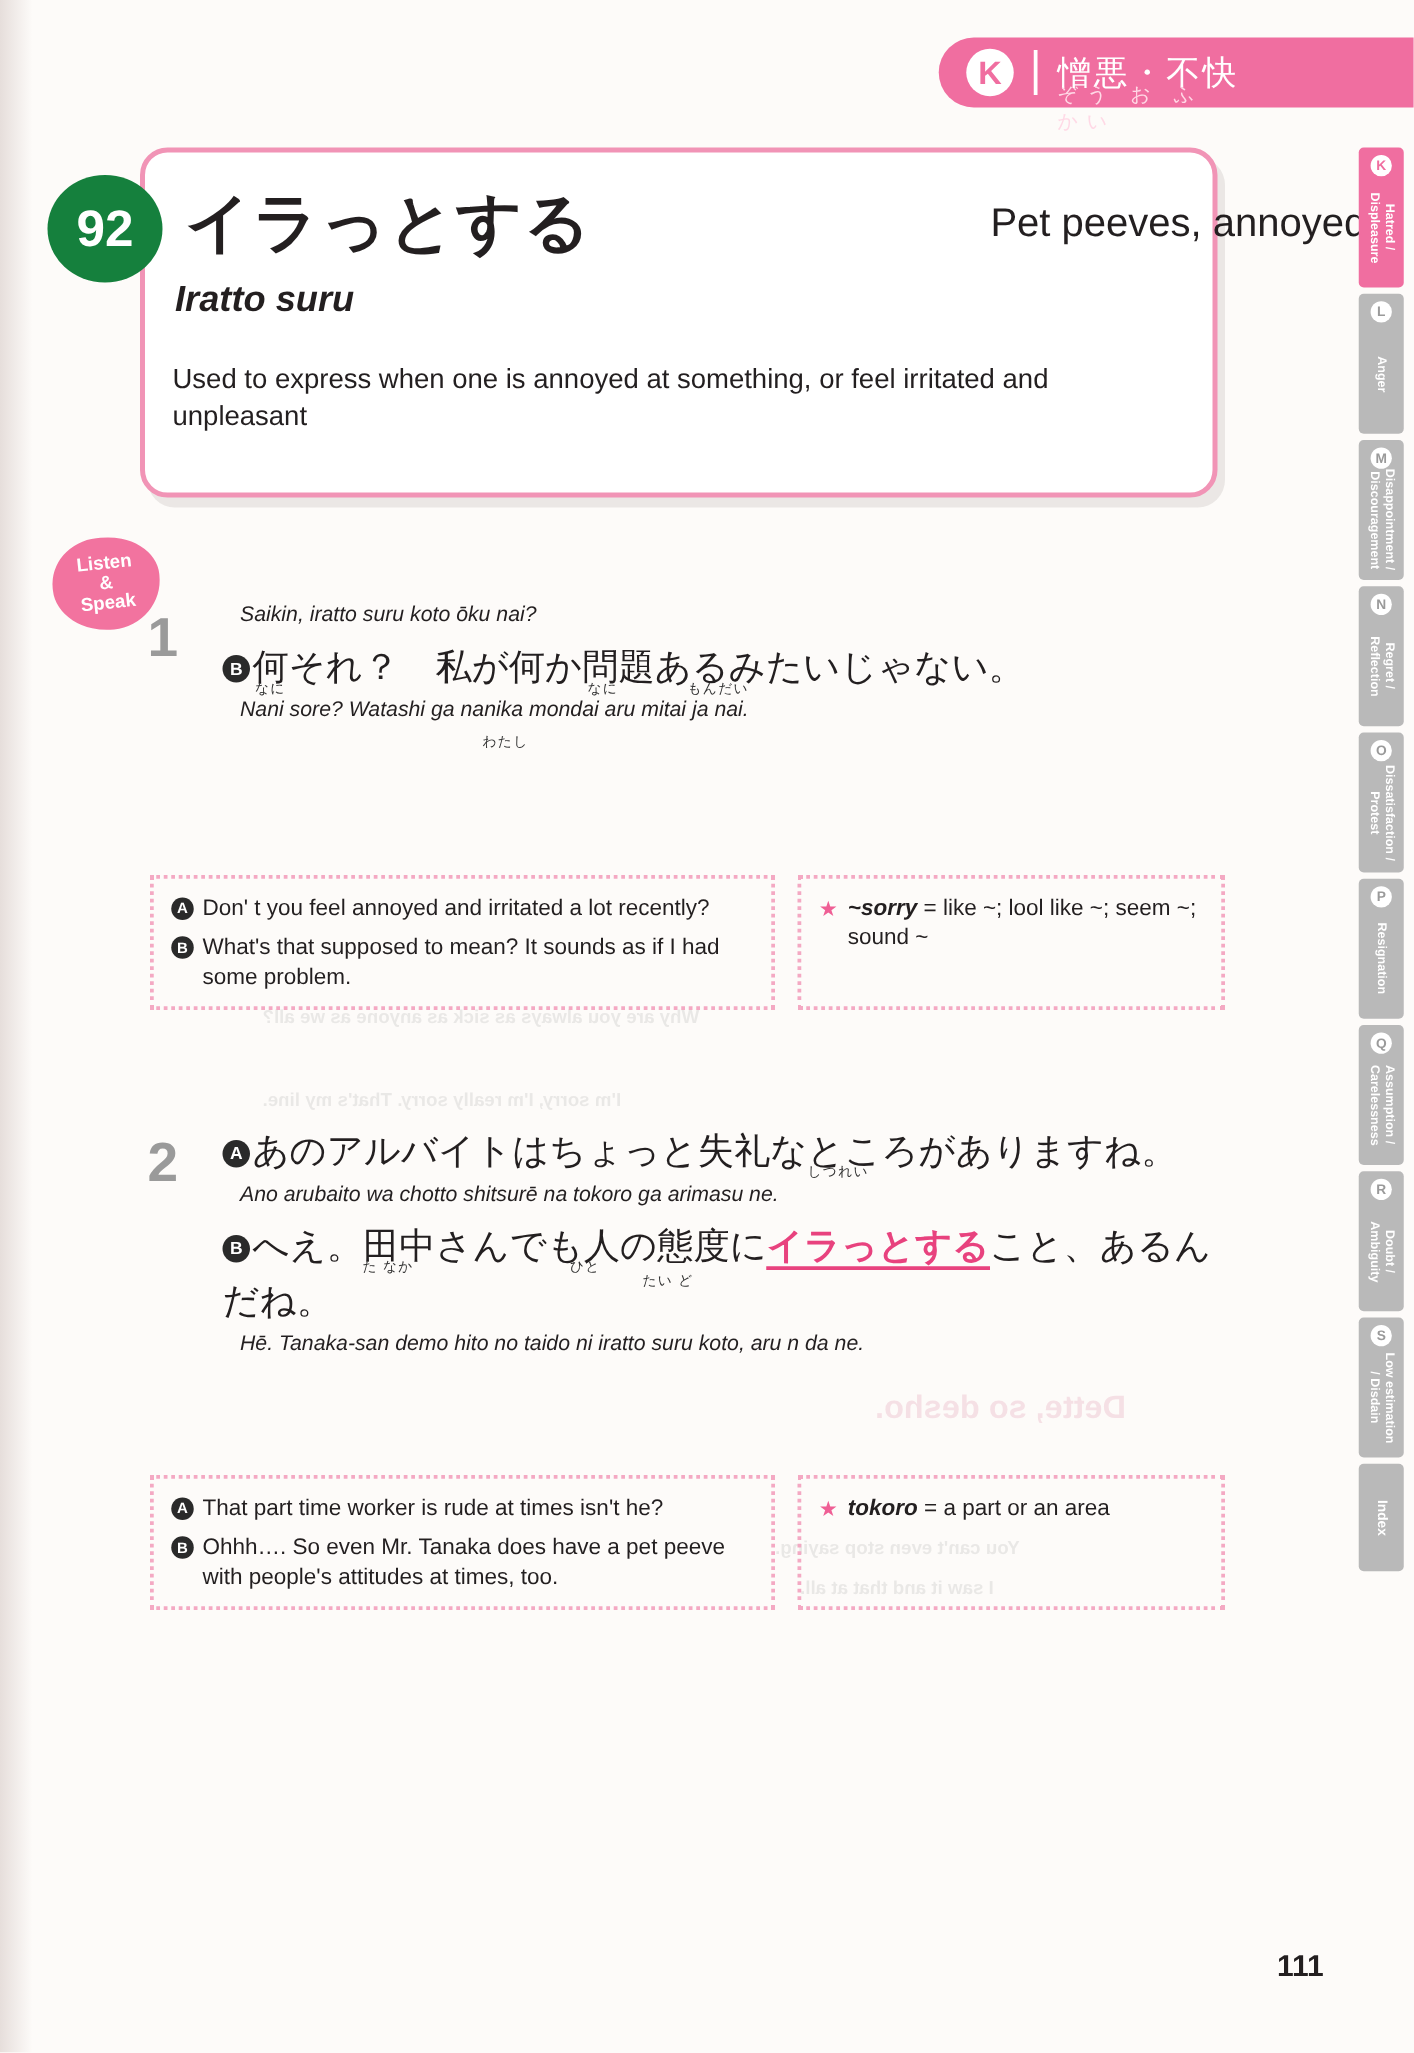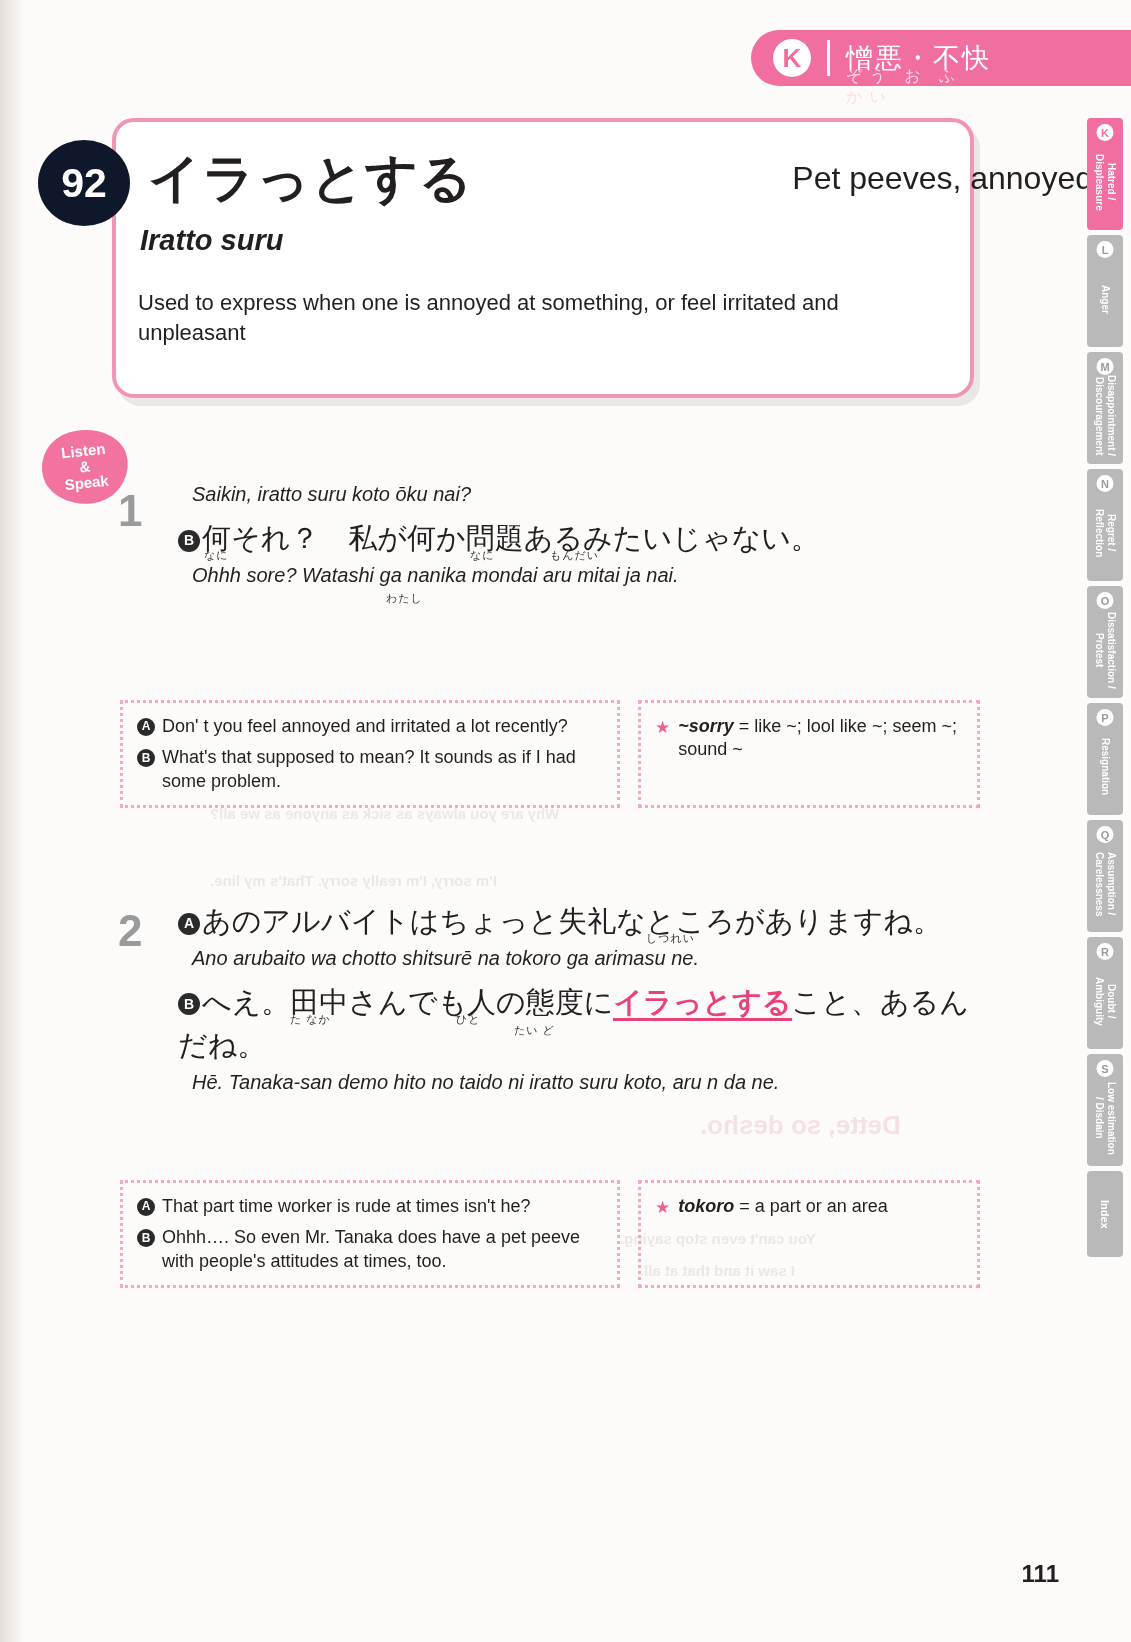--- a/index.html
+++ b/index.html
@@ -97,7 +97,7 @@
     width: 92px;
     height: 86px;
     border-radius: 50%;
-    background: #0f172a;
+    background: #15803d;
     color: #fff;
     font-size: 41px;
     font-weight: bold;

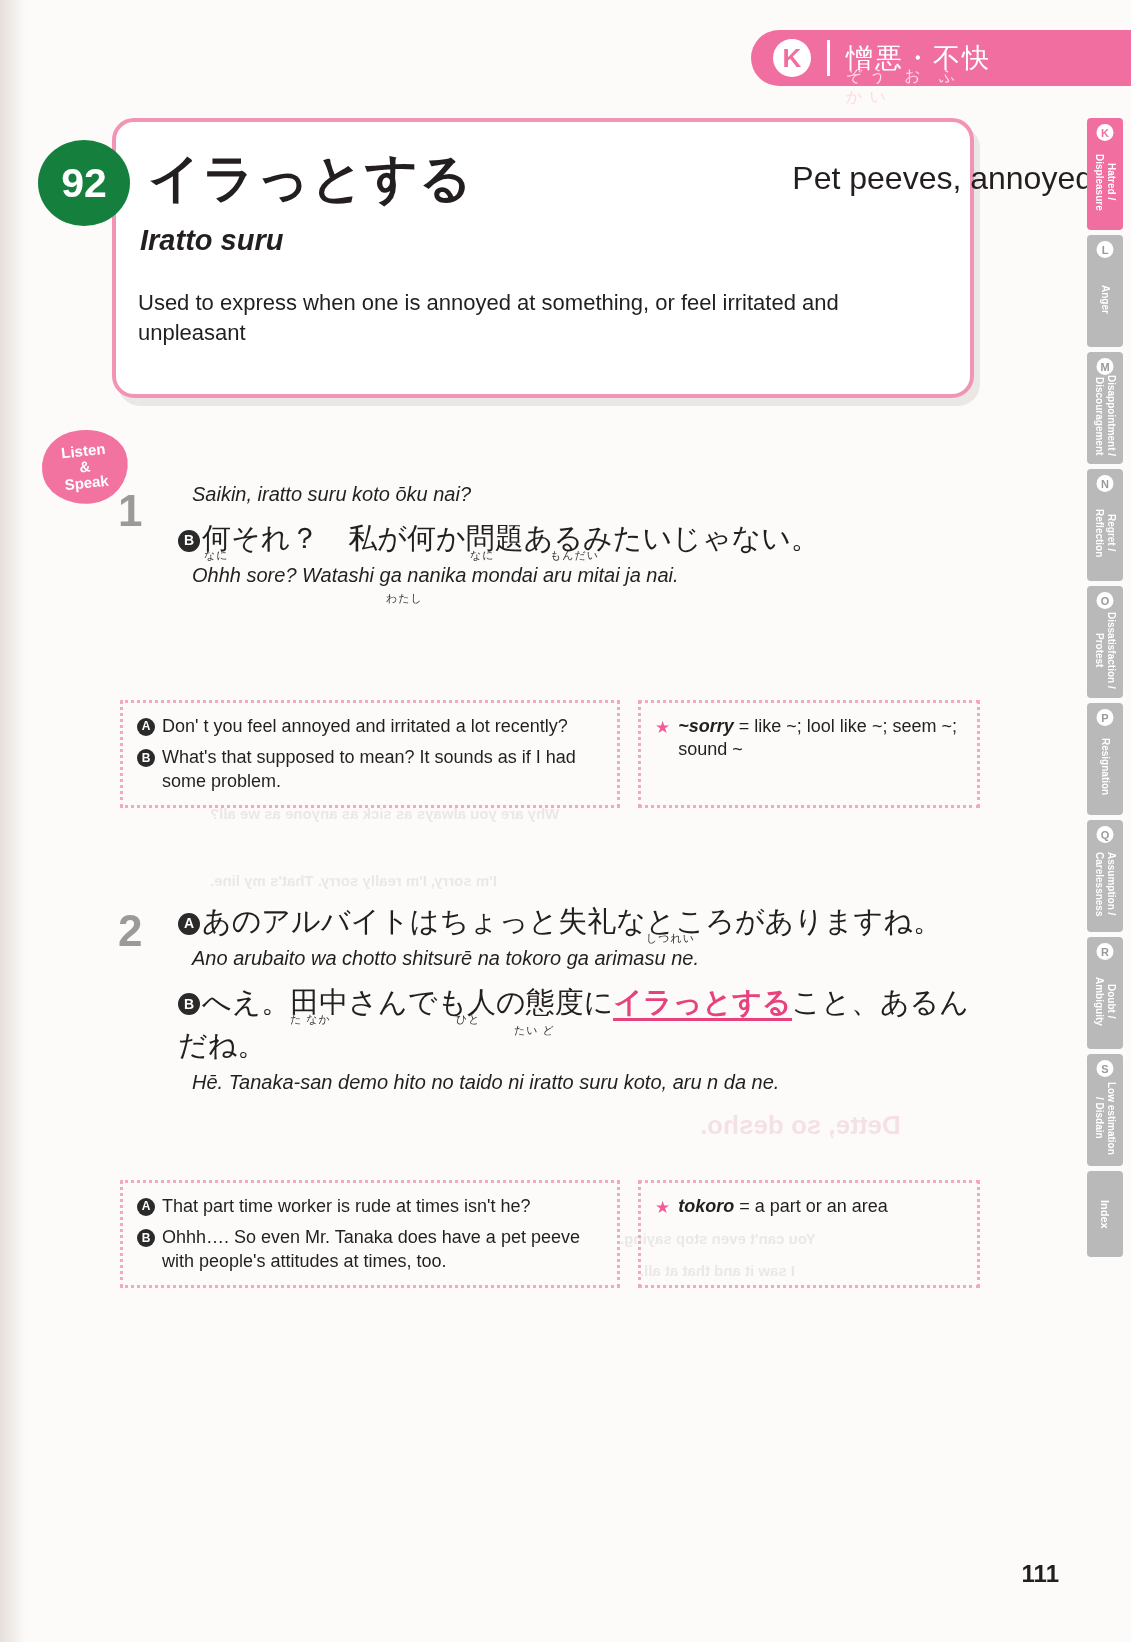--- a/index.html
+++ b/index.html
@@ -197,7 +197,7 @@
     letter-spacing: 1px;
   }
   .romaji {
-    font-size: 20px;
+    font-size: 17px;
     font-style: italic;
     margin-left: 72px;
     line-height: 1.45;

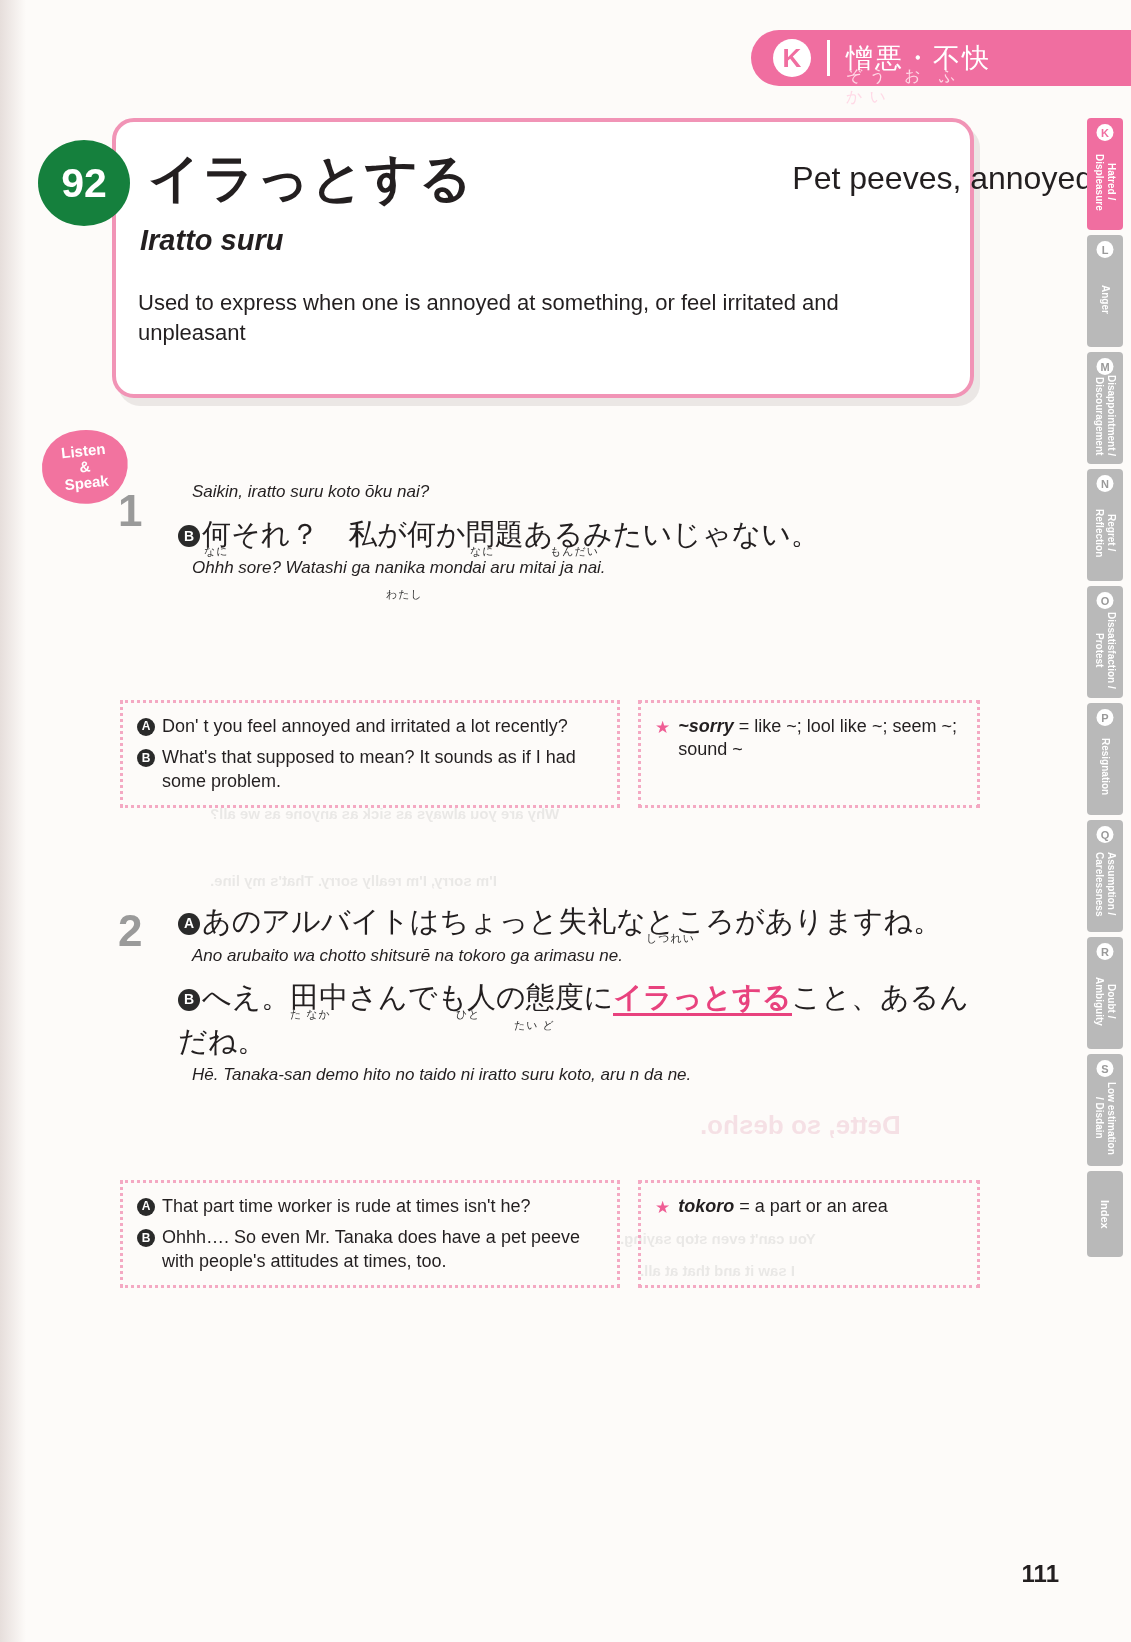--- a/index.html
+++ b/index.html
@@ -349,7 +349,7 @@
     <span class="furi" style="left:292px; top:30px;">なに</span>
     <span class="furi" style="left:372px; top:30px;">もんだい</span>
   </div>
-  <div class="romaji">Ohhh sore? Watashi ga nanika mondai aru mitai ja nai.</div>
+  <div class="romaji">Nani sore? Watashi ga nanika mondai aru mitai ja nai.</div>
 </div>
 
 <div class="dotted-row" style="top:700px;">

